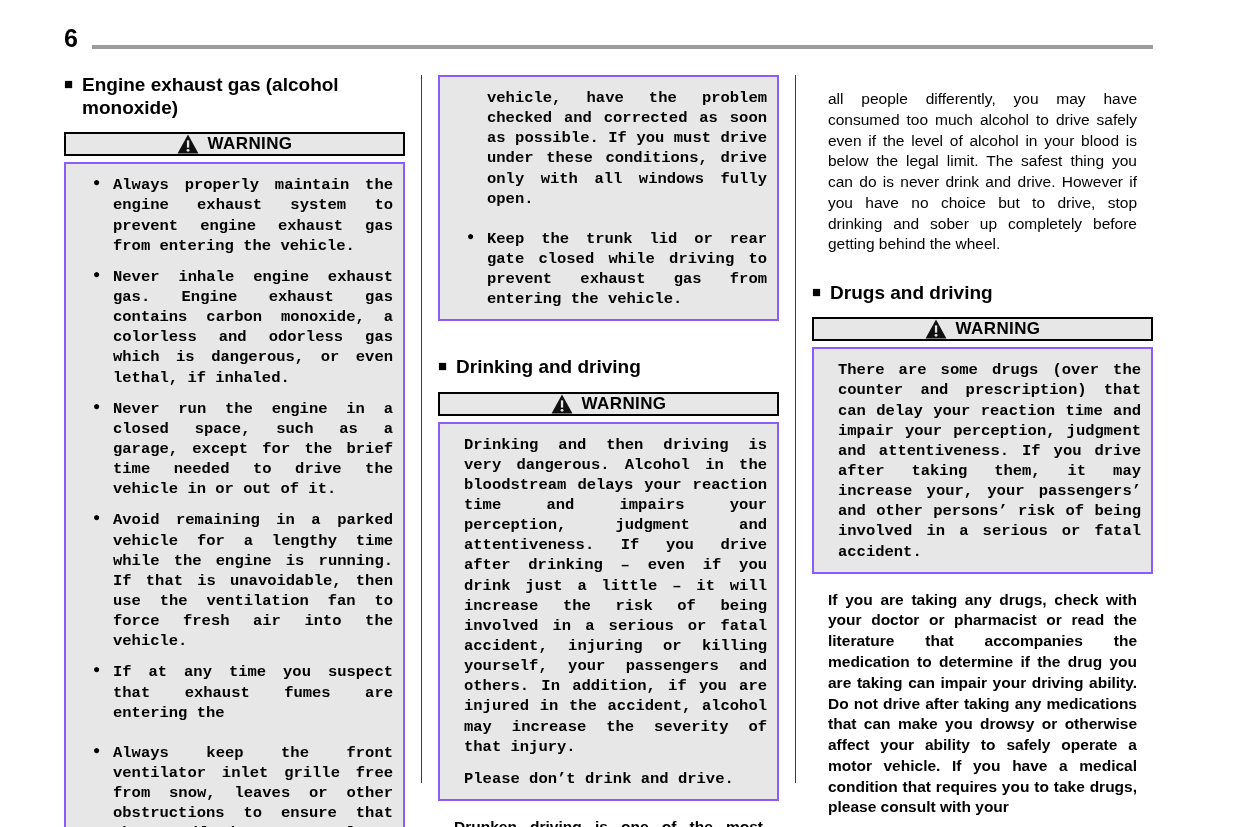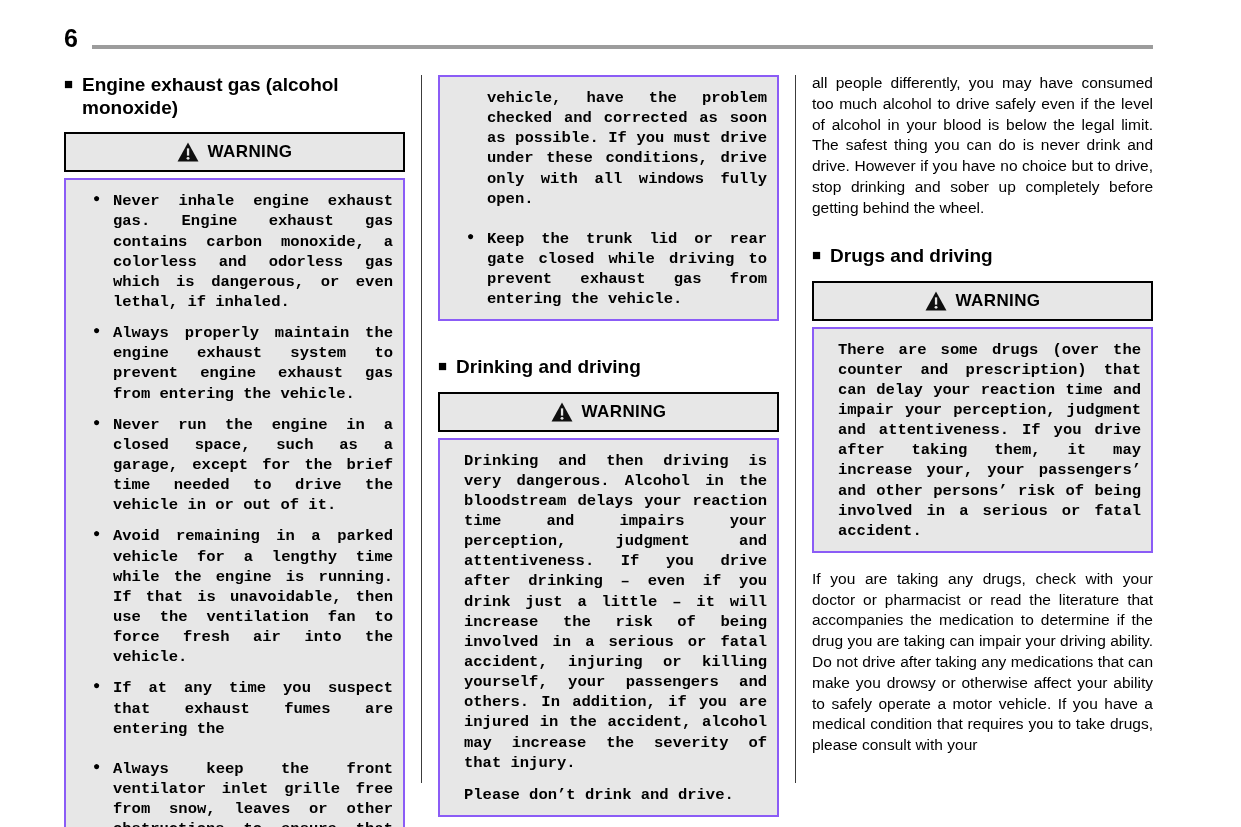--- a/index.html
+++ b/index.html
@@ -50,7 +50,7 @@
   .warn-para + .warn-para { margin-top: 12px; }
 
   
-  .body-para { font-size: 15.5px; line-height: 1.34; text-align: justify; margin: 0; }
+  .body-para { font-size: 15.5px; line-height: 1.34; text-align: justify; margin: 16px; }
 
   .mt-sec { margin-top: 34px; }
   .mt-box { margin-top: 2px; }

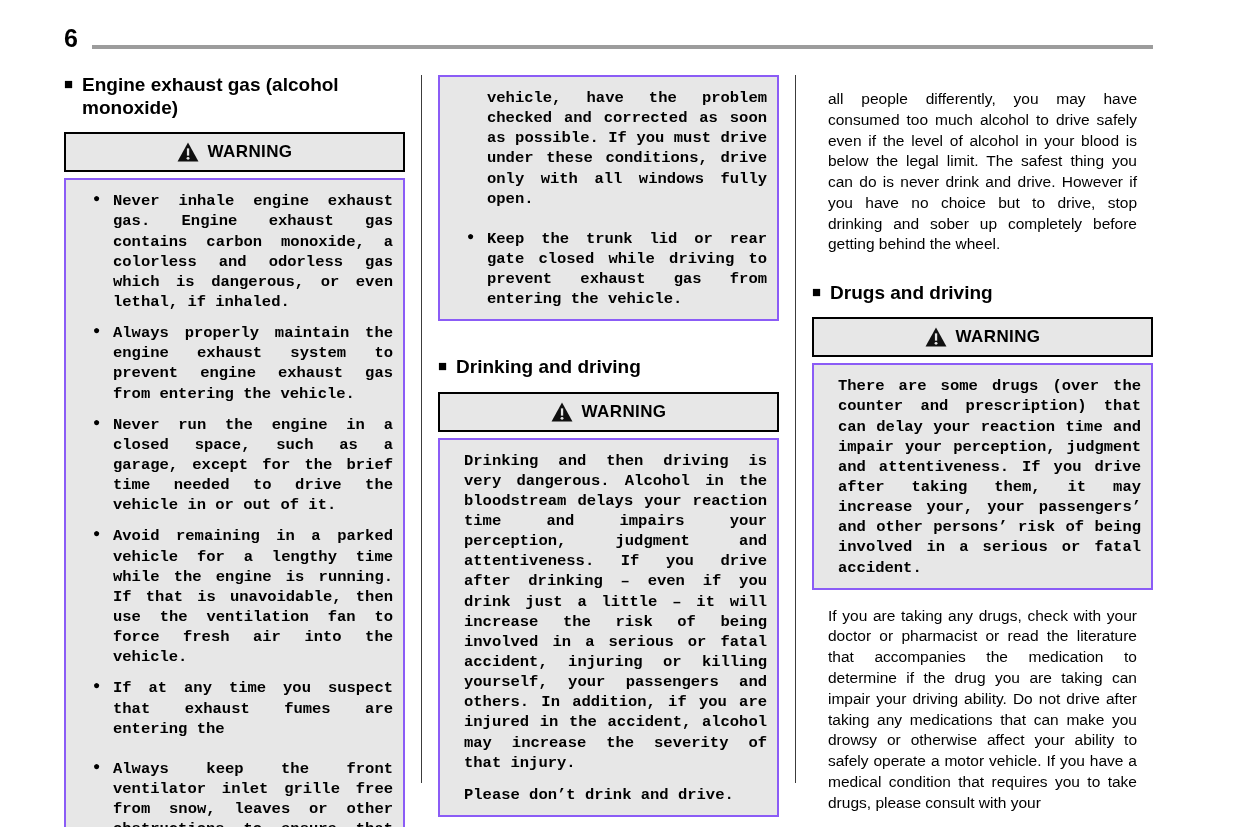--- a/index.html
+++ b/index.html
@@ -30,7 +30,7 @@
   
   .warn-header {
     border: 2px solid #000; background: #e7e7e7;
-    height: 40px; display: flex; align-items: center; justify-content: center;
+    height: 24px; display: flex; align-items: center; justify-content: center;
     gap: 9px; font-size: 17px; font-weight: bold; letter-spacing: .4px;
   }
   .warn-icon { display: inline-flex; align-items: center; }

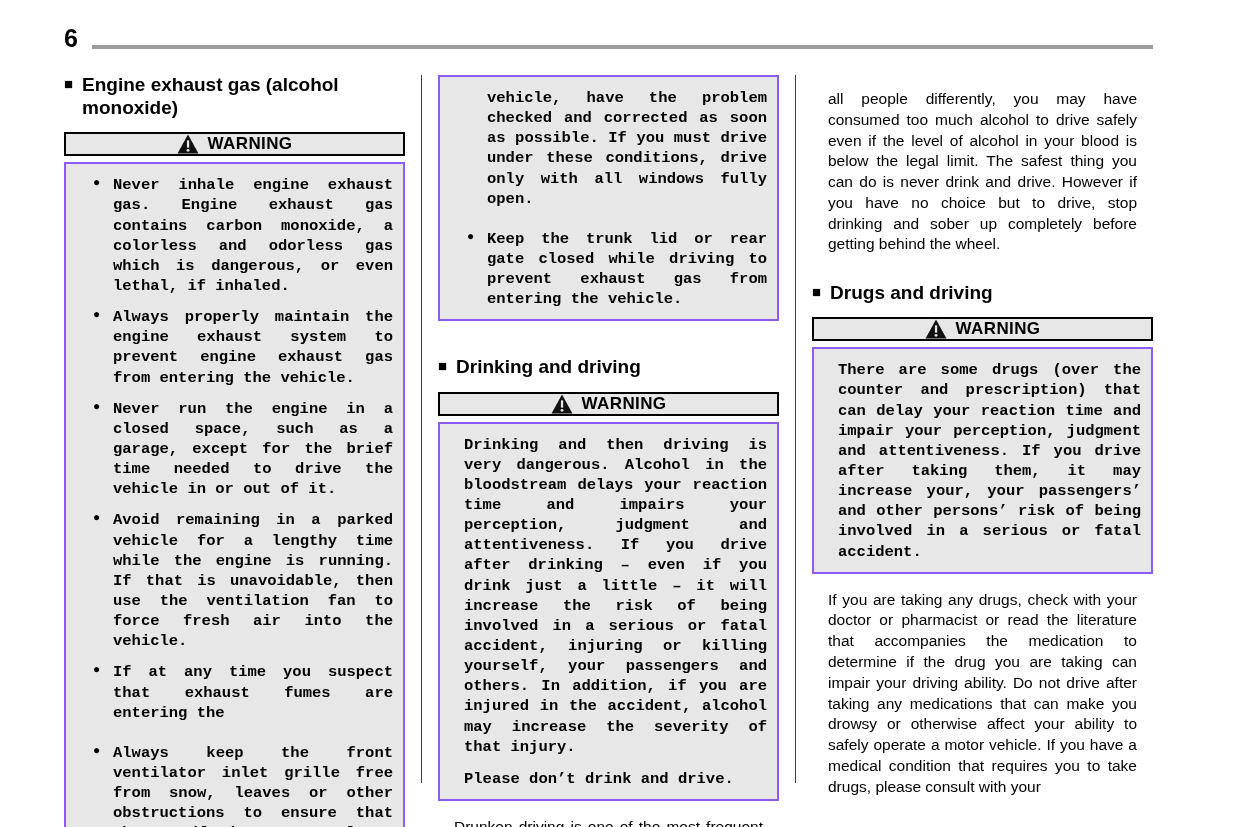--- a/index.html
+++ b/index.html
@@ -86,8 +86,8 @@
       </div>
       <div class="warn-box">
         <ul class="warn-list">
+          <li>Always properly maintain the engine exhaust system to prevent engine exhaust gas from entering the vehicle.</li>
           <li>Never inhale engine exhaust gas. Engine exhaust gas contains carbon monoxide, a colorless and odorless gas which is dangerous, or even lethal, if inhaled.</li>
-          <li>Always properly maintain the engine exhaust system to prevent engine exhaust gas from entering the vehicle.</li>
           <li>Never run the engine in a closed space, such as a garage, except for the brief time needed to drive the vehicle in or out of it.</li>
           <li>Avoid remaining in a parked vehicle for a lengthy time while the engine is running. If that is unavoidable, then use the ventilation fan to force fresh air into the vehicle.</li>
           <li>If at any time you suspect that exhaust fumes are entering the</li>

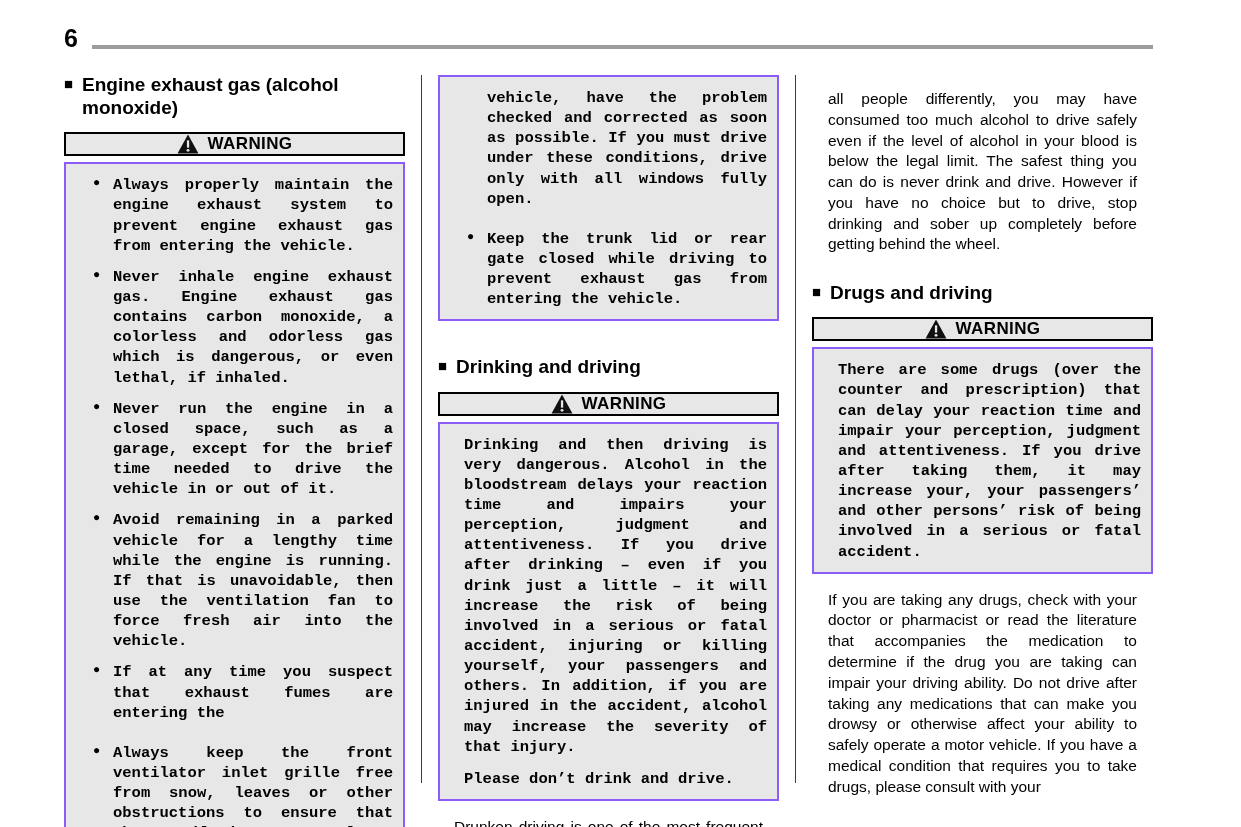--- a/index.html
+++ b/index.html
@@ -54,7 +54,7 @@
 
   .mt-sec { margin-top: 34px; }
   .mt-box { margin-top: 2px; }
-  .mt-para { margin-top: 16px; }
+  .mt-para { margin-top: 16px; font-weight: bold; }
   .col3 .sec-heading { margin-top: 26px; }
 </style>
 </head>

